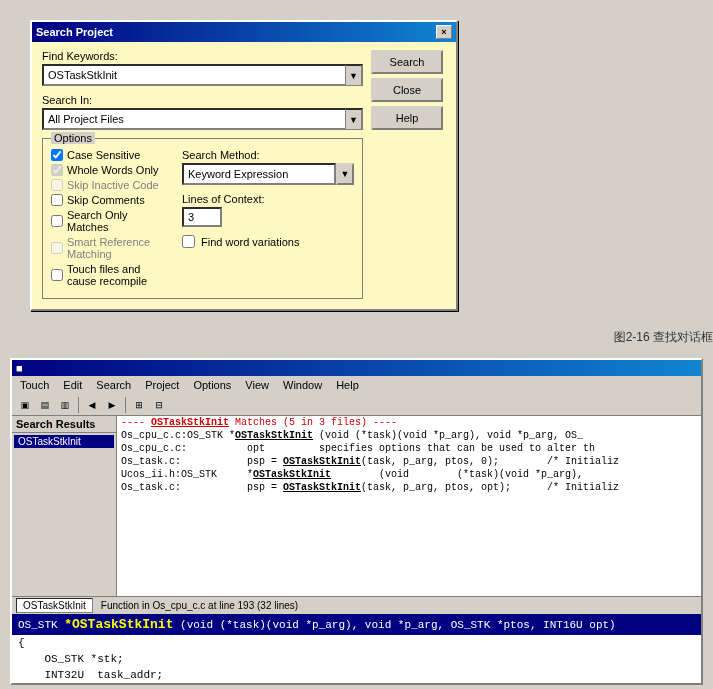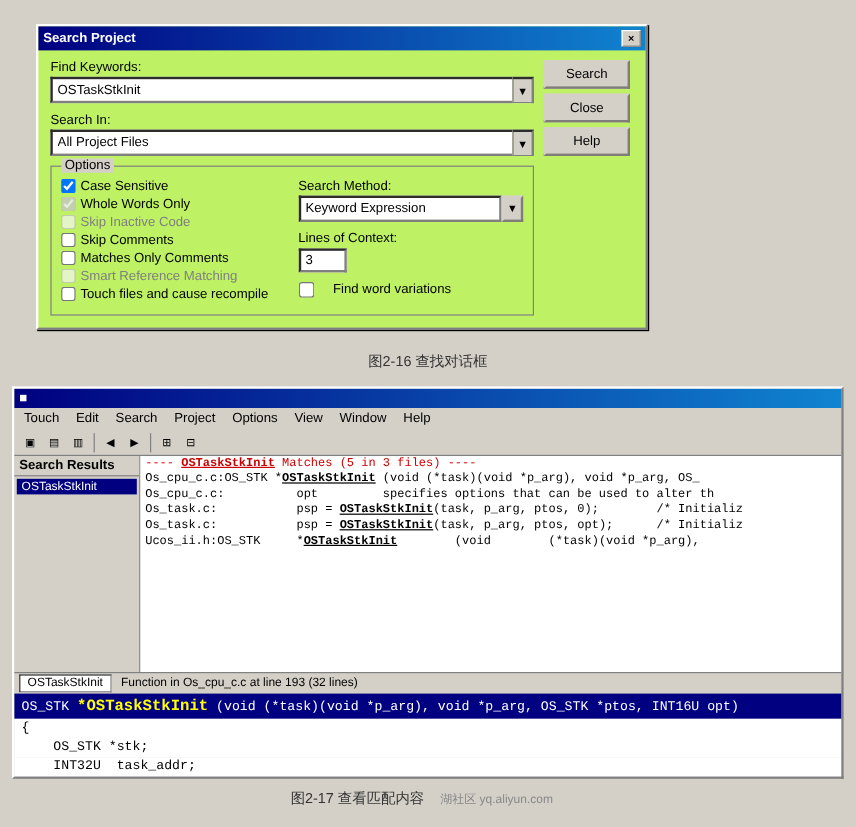--- a/index.html
+++ b/index.html
@@ -17,11 +17,11 @@
     }
 
     .dialog-window {
-      width: 510px;
+      width: 428px;
       border: 2px solid #fff;
       border-right-color: #808080;
       border-bottom-color: #808080;
-      background: #bef264;
+      background: #fef9c3;
       box-shadow: 1px 1px 0 #000;
       position: relative;
     }

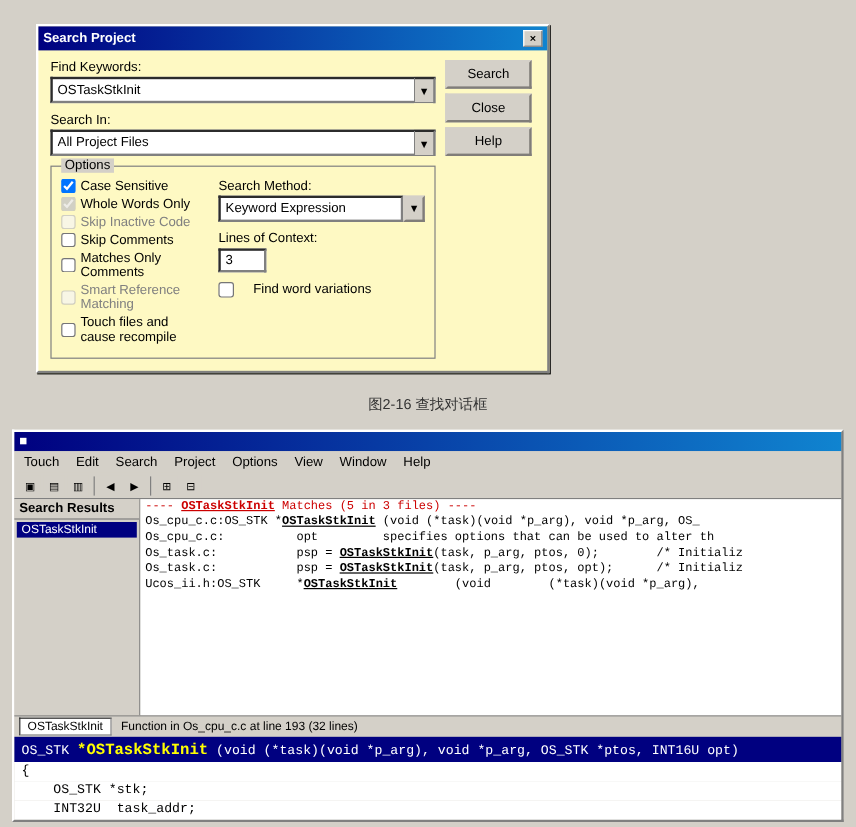--- a/index.html
+++ b/index.html
@@ -437,7 +437,7 @@
               </div>
               <div class="check-row">
                 <input type="checkbox" style="">
-                <span class="check-label">Matches Only Comments</span>
+                <span class="check-label">Search Only Matches</span>
               </div>
               <div class="check-row">
                 <input type="checkbox" disabled="" style="">

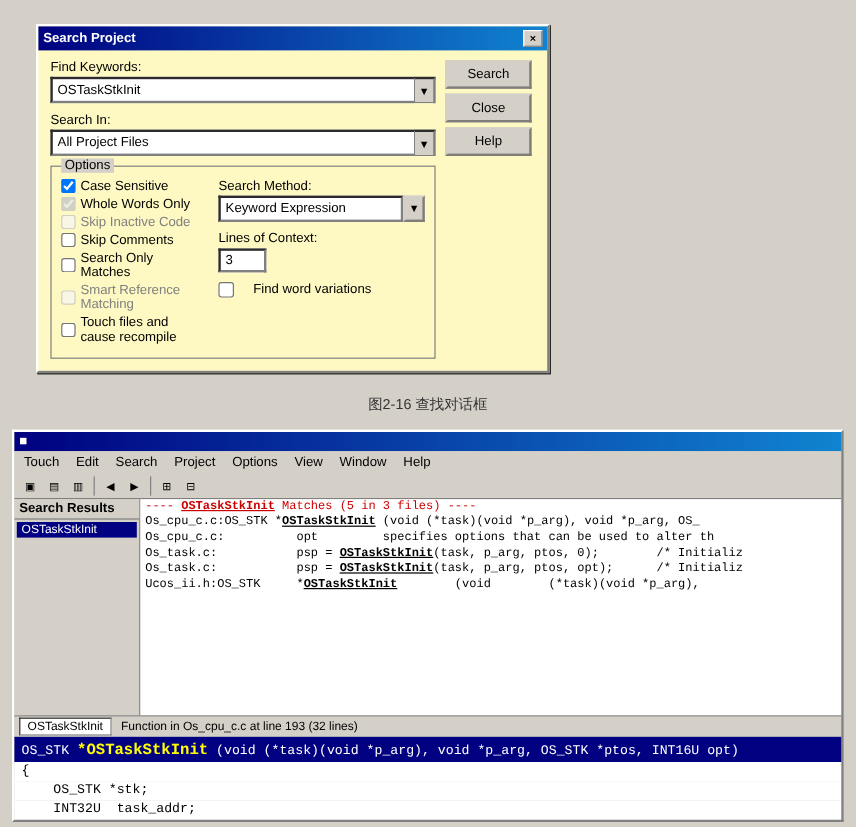--- a/index.html
+++ b/index.html
@@ -197,7 +197,8 @@
 
     .find-word-row {
       display: flex;
-      gap: 16px;
+      align-items: center;
+      gap: 6px;
       margin-top: 4px;
     }
 

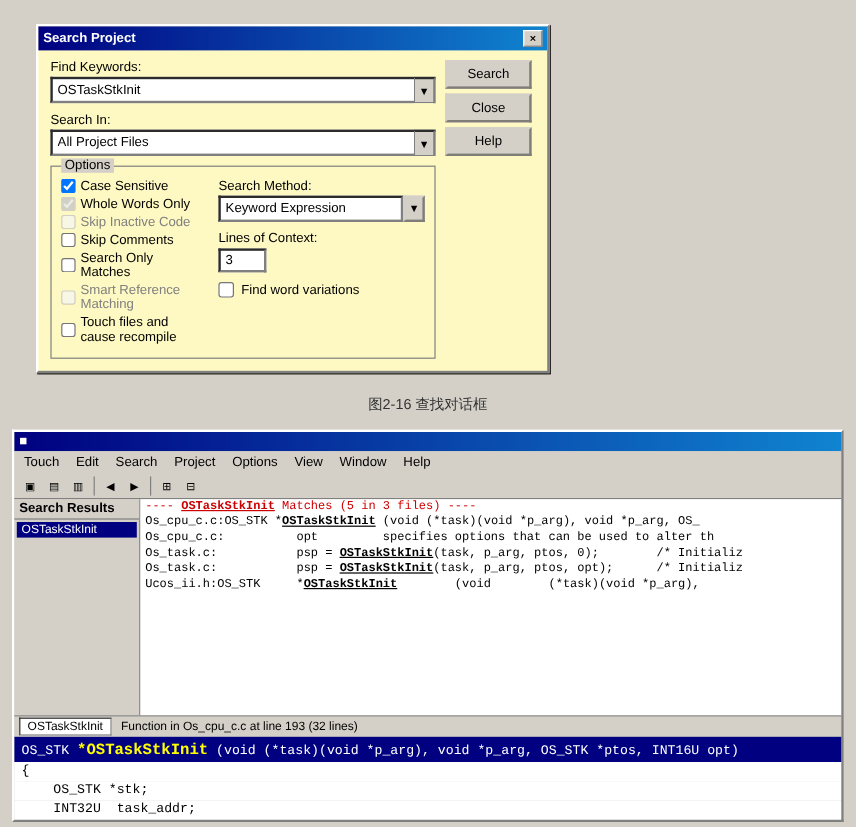--- a/index.html
+++ b/index.html
@@ -214,7 +214,7 @@
 
     
     .caption-text {
-      text-align: center;
+      text-align: right;
       font-size: 12px;
       color: #333;
       margin: 8px 0 12px 0;

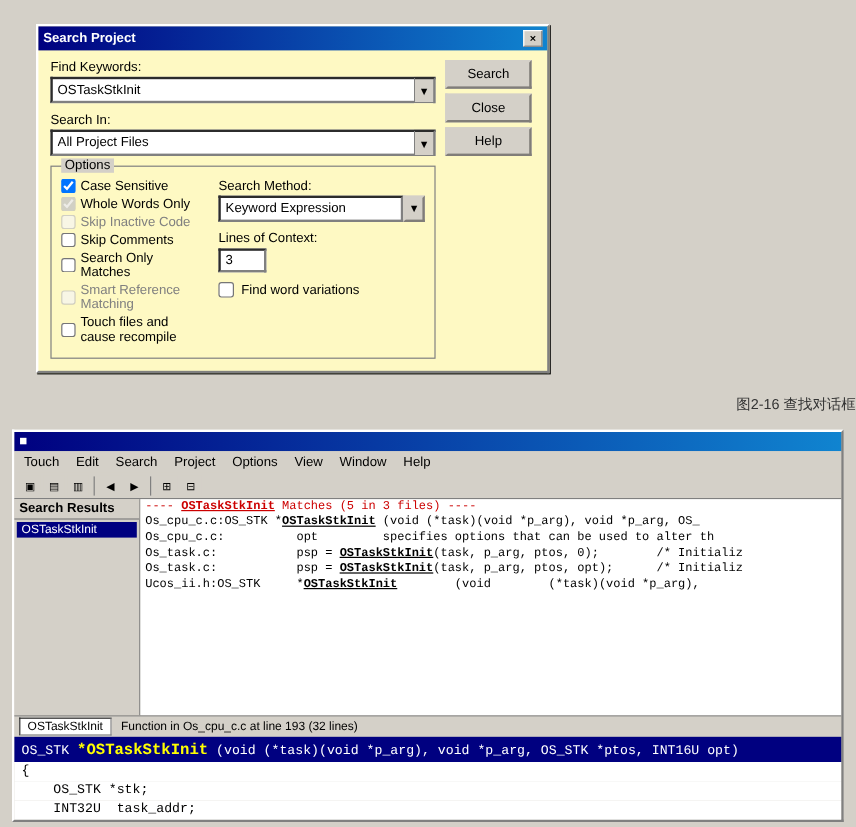--- a/index.html
+++ b/index.html
@@ -521,8 +521,8 @@
         <div class="code-line">Os_cpu_c.c:OS_STK *<span class="match">OSTaskStkInit</span> (void (*task)(void *p_arg), void *p_arg, OS_</div>
         <div class="code-line">Os_cpu_c.c:&nbsp;&nbsp;&nbsp;&nbsp;&nbsp;&nbsp;&nbsp;&nbsp;&nbsp;&nbsp;opt&nbsp;&nbsp;&nbsp;&nbsp;&nbsp;&nbsp;&nbsp;&nbsp;&nbsp;specifies options that can be used to alter th</div>
         <div class="code-line">Os_task.c:&nbsp;&nbsp;&nbsp;&nbsp;&nbsp;&nbsp;&nbsp;&nbsp;&nbsp;&nbsp;&nbsp;psp = <span class="match">OSTaskStkInit</span>(task, p_arg, ptos, 0);&nbsp;&nbsp;&nbsp;&nbsp;&nbsp;&nbsp;&nbsp;&nbsp;/* Initializ</div>
+        <div class="code-line">Ucos_ii.h:OS_STK&nbsp;&nbsp;&nbsp;&nbsp;&nbsp;*<span class="match">OSTaskStkInit</span>&nbsp;&nbsp;&nbsp;&nbsp;&nbsp;&nbsp;&nbsp;&nbsp;(void&nbsp;&nbsp;&nbsp;&nbsp;&nbsp;&nbsp;&nbsp;&nbsp;(*task)(void *p_arg),</div>
         <div class="code-line">Os_task.c:&nbsp;&nbsp;&nbsp;&nbsp;&nbsp;&nbsp;&nbsp;&nbsp;&nbsp;&nbsp;&nbsp;psp = <span class="match">OSTaskStkInit</span>(task, p_arg, ptos, opt);&nbsp;&nbsp;&nbsp;&nbsp;&nbsp;&nbsp;/* Initializ</div>
-        <div class="code-line">Ucos_ii.h:OS_STK&nbsp;&nbsp;&nbsp;&nbsp;&nbsp;*<span class="match">OSTaskStkInit</span>&nbsp;&nbsp;&nbsp;&nbsp;&nbsp;&nbsp;&nbsp;&nbsp;(void&nbsp;&nbsp;&nbsp;&nbsp;&nbsp;&nbsp;&nbsp;&nbsp;(*task)(void *p_arg),</div>
       </div>
     </div>
 

